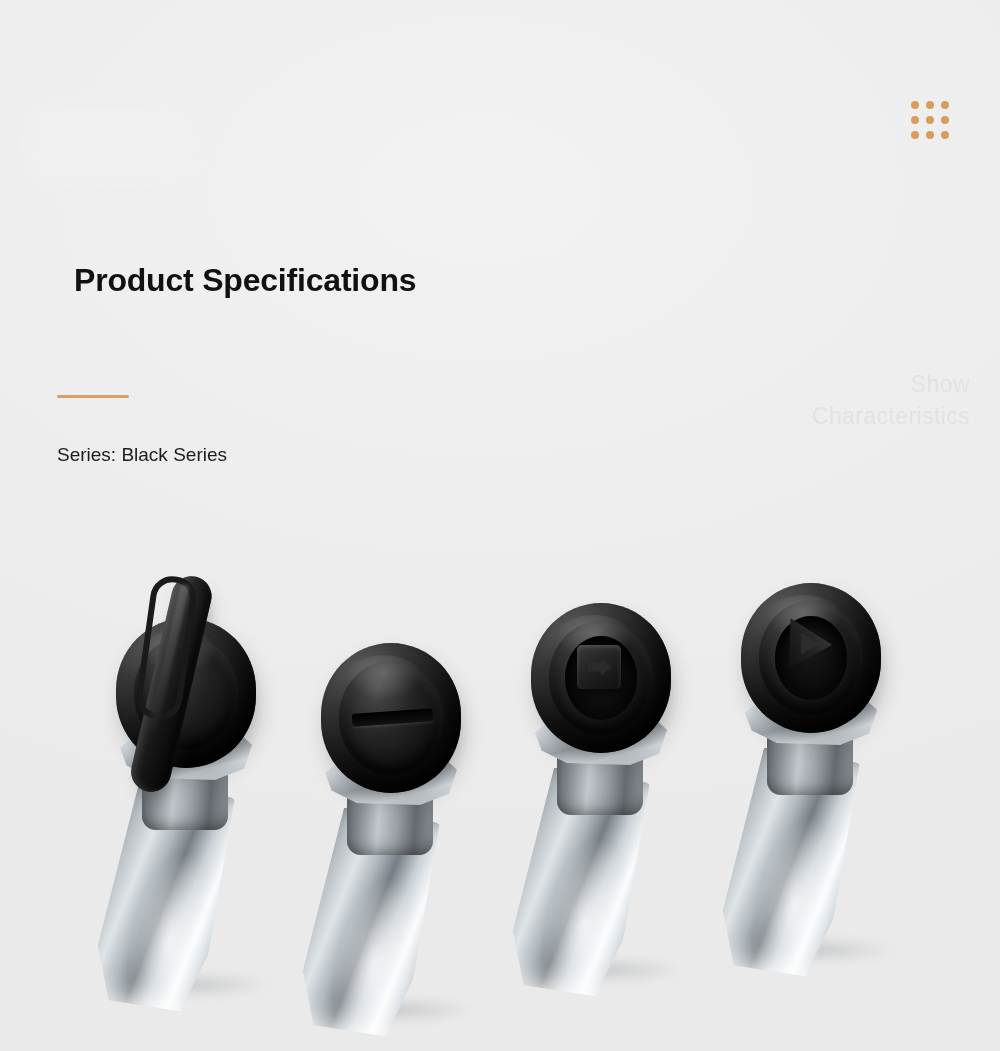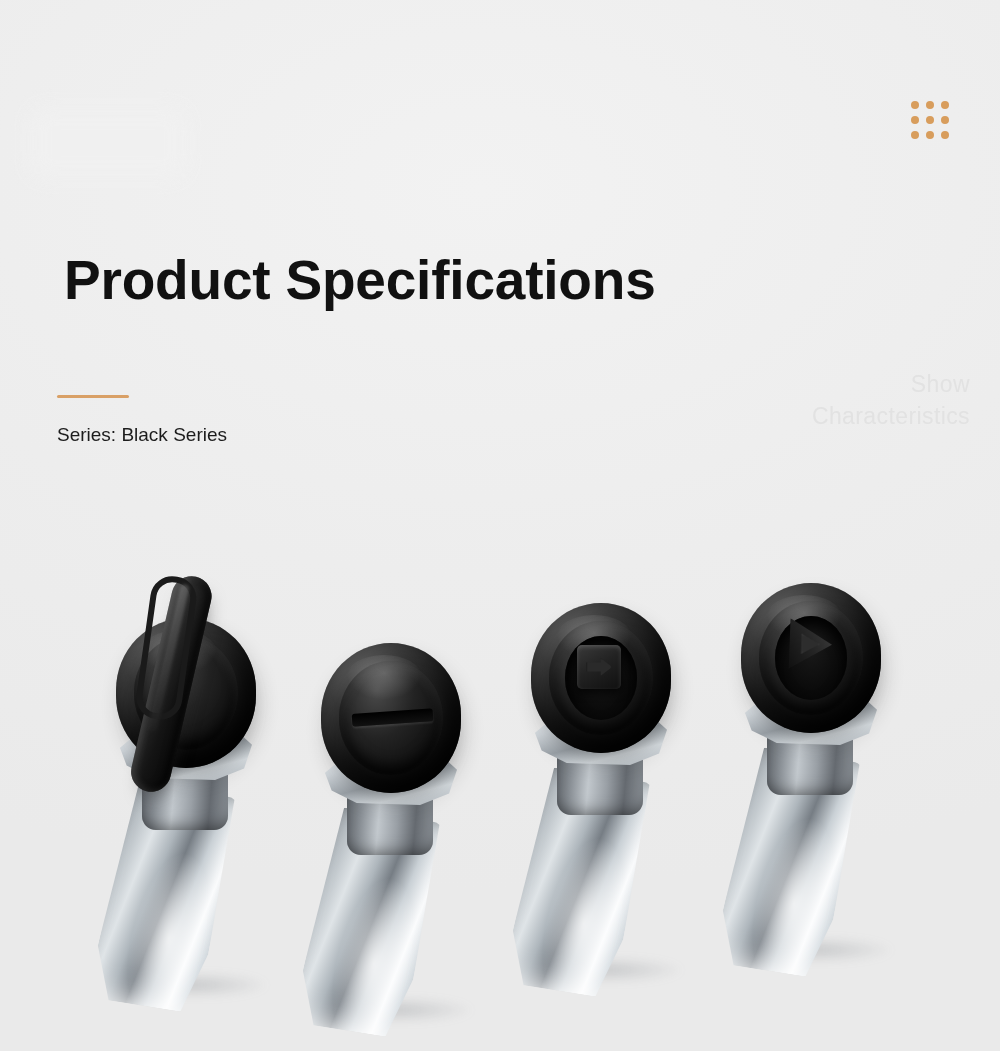--- a/index.html
+++ b/index.html
@@ -59,10 +59,10 @@
   
   .page-title {
     position: absolute;
-    left: 64px;
+    left: 74px;
     top: 249px;
     margin: 0;
-    font-size: 55px;
+    font-size: 32px;
     line-height: 62px;
     font-weight: 700;
     letter-spacing: -0.2px;

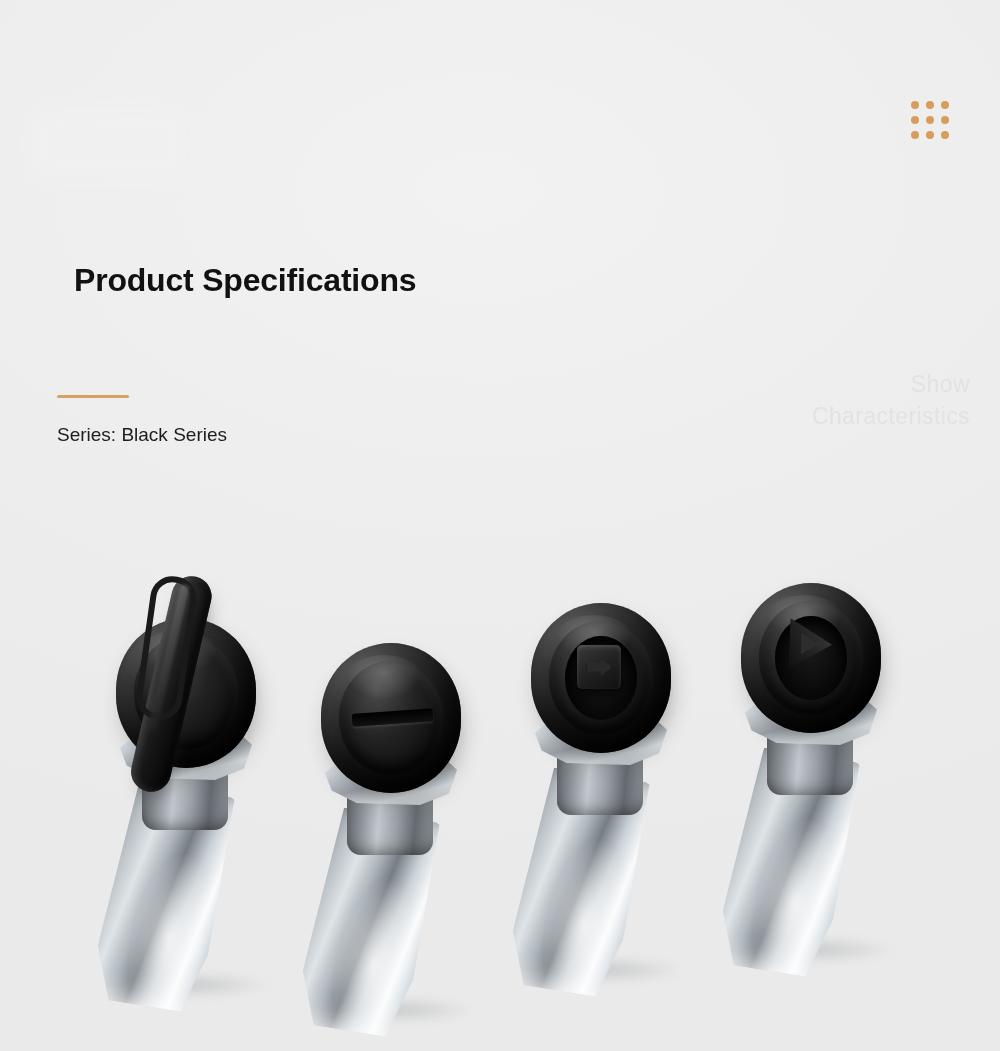--- a/index.html
+++ b/index.html
@@ -99,7 +99,7 @@
   .spec-body {
     position: absolute;
     left: 57px;
-    top: 422px;
+    top: 442px;
     width: 760px;
     font-size: 19px;
     line-height: 26px;

